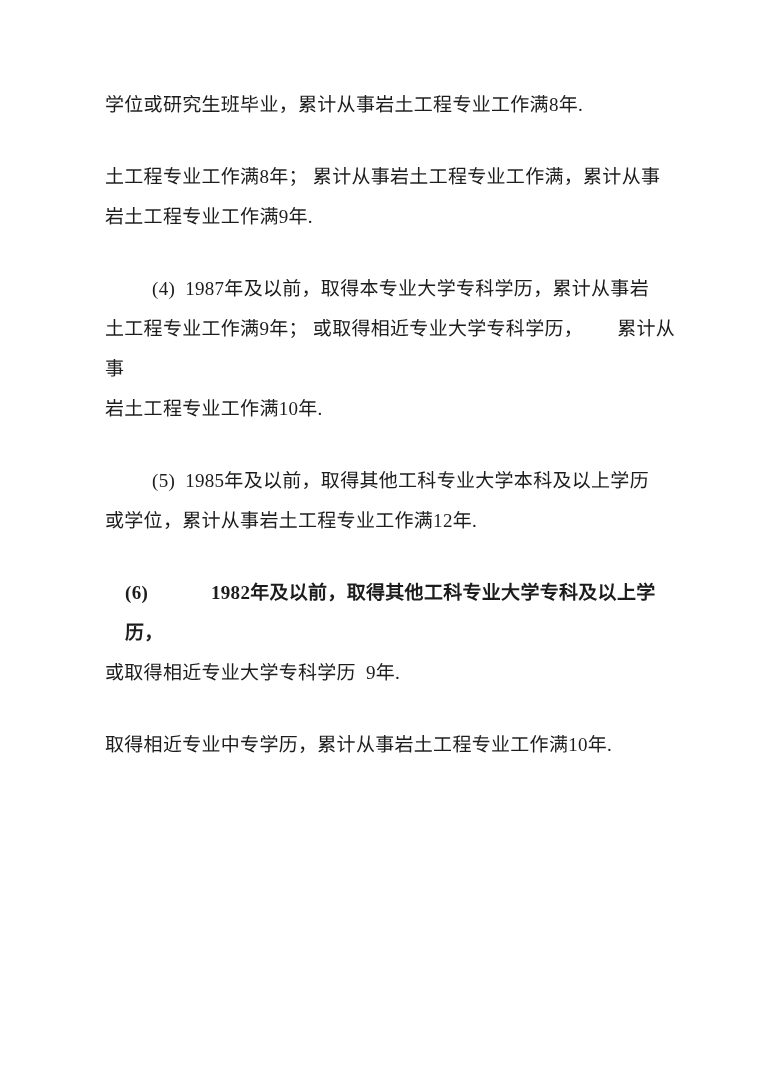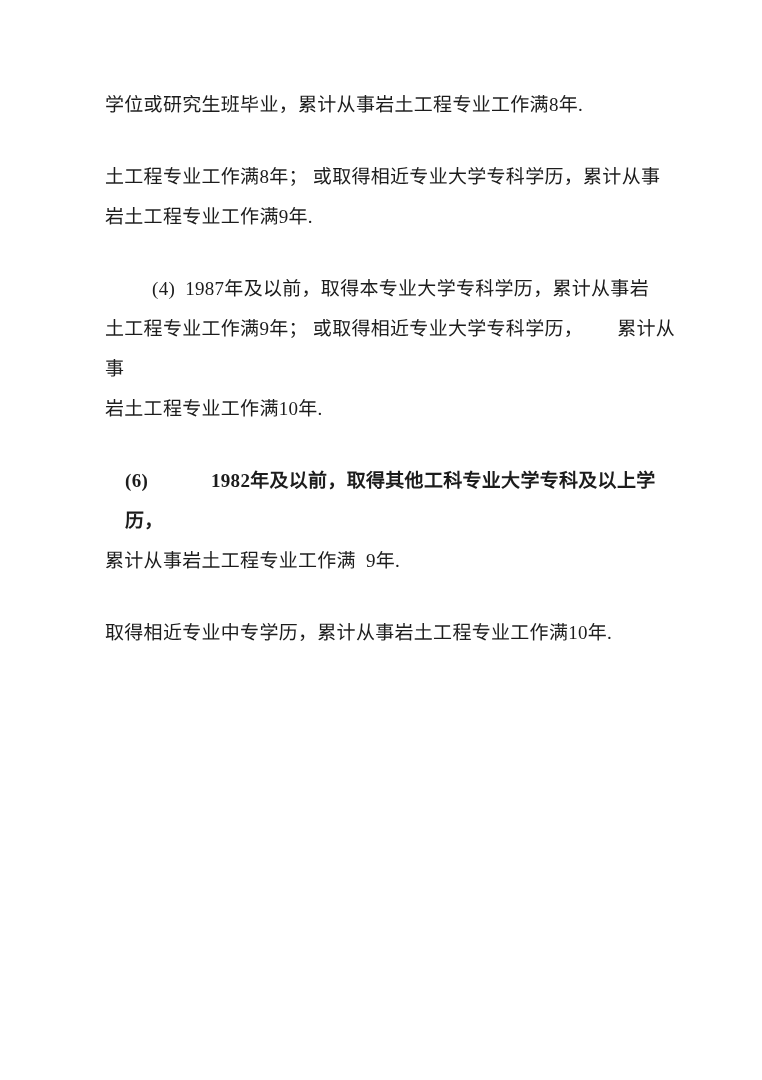--- a/index.html
+++ b/index.html
@@ -45,7 +45,7 @@
   </div>
 
   <div class="paragraph">
-    <div class="line">土工程专业工作满8年； 或取得相近专业大学专科学历，累计从事</div>
+    <div class="line">土工程专业工作满8年； 累计从事岩土工程专业工作满，累计从事</div>
     <div class="line">岩土工程专业工作满9年.</div>
   </div>
 

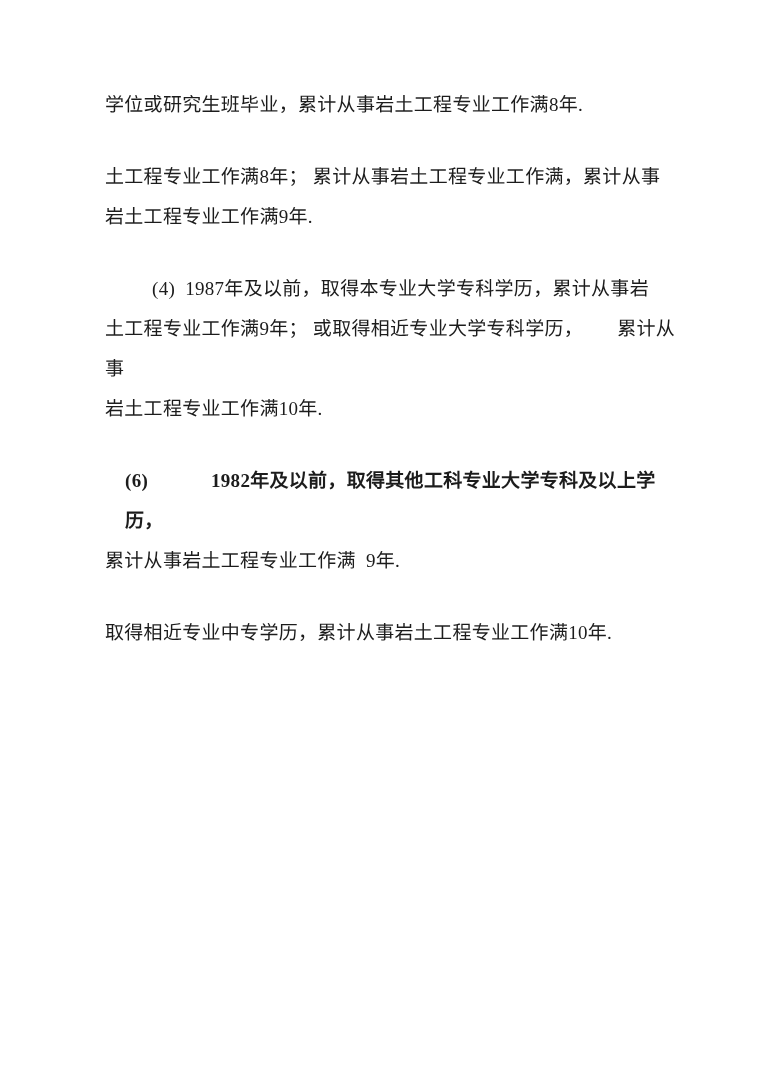--- a/index.html
+++ b/index.html
@@ -55,6 +55,10 @@
     <div class="line">岩土工程专业工作满10年.</div>
   </div>
 
+  <div class="paragraph">
+    <div class="line indent-lg">(5)  1985年及以前，取得其他工科专业大学本科及以上学历</div>
+    <div class="line">或学位，累计从事岩土工程专业工作满12年.</div>
+  </div>
 
   <div class="paragraph">
     <div class="line indent-sm">(6)　　　 1982年及以前，取得其他工科专业大学专科及以上学历，</div>

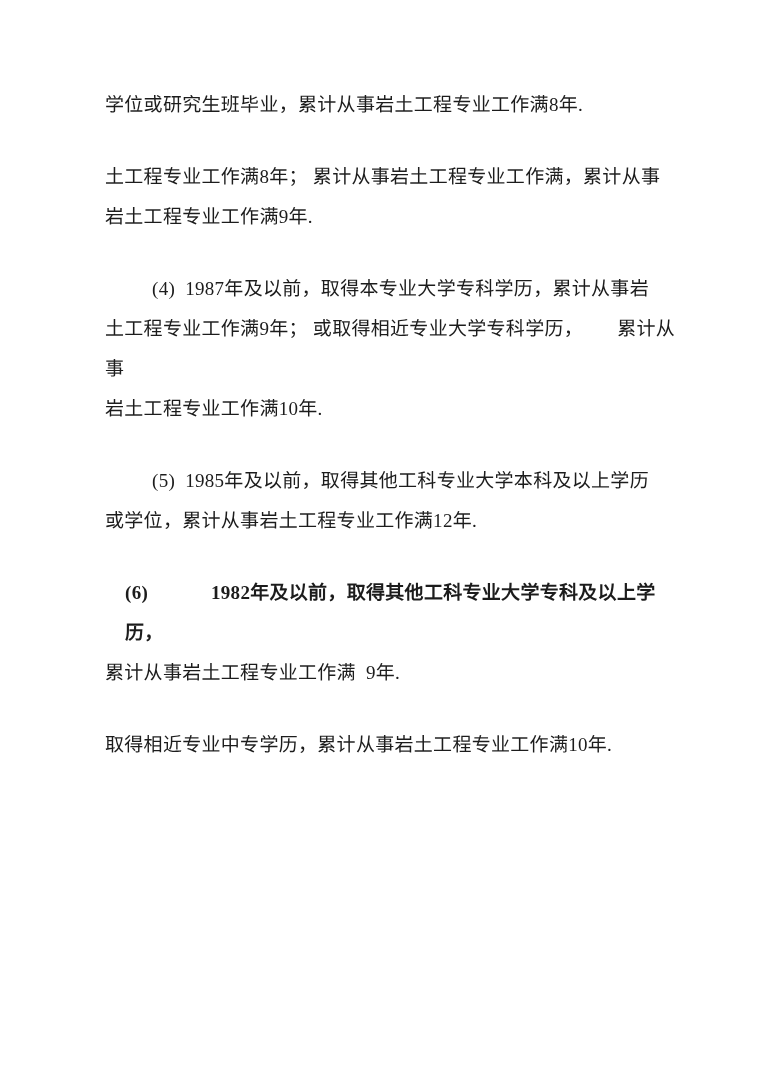--- a/index.html
+++ b/index.html
@@ -62,7 +62,7 @@
 
   <div class="paragraph">
     <div class="line indent-sm">(6)　　　 1982年及以前，取得其他工科专业大学专科及以上学历，</div>
-    <div class="line">累计从事岩土工程专业工作满  9年.</div>
+    <div class="line">或取得相近专业大学专科学历  9年.</div>
   </div>
 
   <div class="paragraph">

